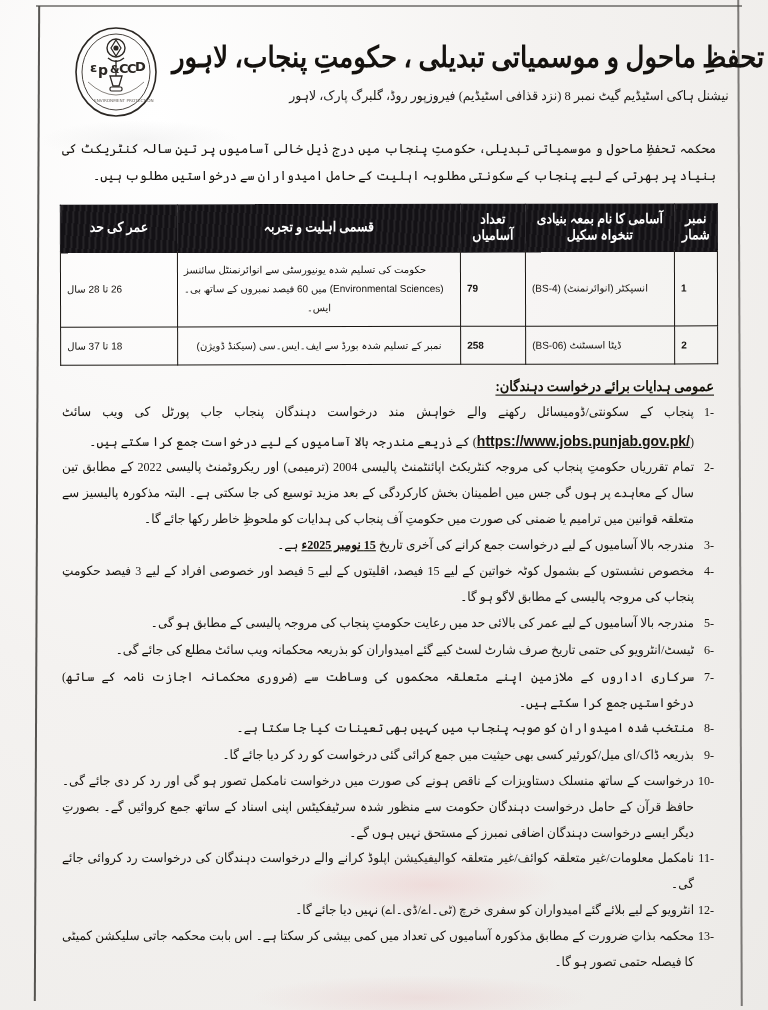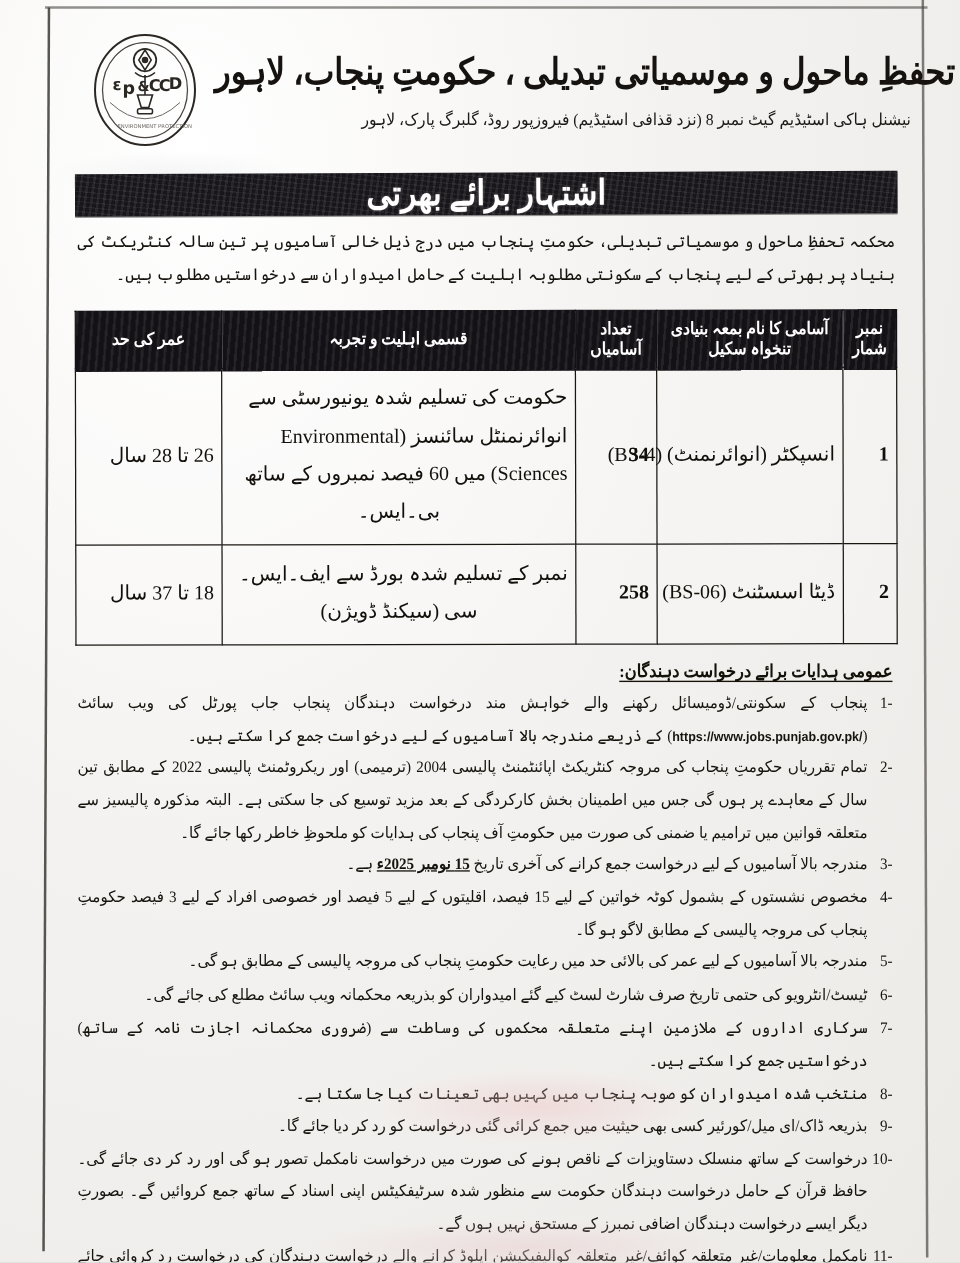--- a/index.html
+++ b/index.html
@@ -276,11 +276,6 @@
 
       </div>
 
-      <div class="banner-wrap">
-        <div class="banner">
-          <div class="banner-text">اشتہار برائے بھرتی</div>
-        </div>
-      </div>
 
       <div class="intro">محکمہ تحفظِ ماحول و موسمیاتی تبدیلی، حکومتِ پنجاب میں درج ذیل خالی آسامیوں پر تین سالہ کنٹریکٹ کی بنیاد پر بھرتی کے لیے پنجاب کے سکونتی مطلوبہ اہلیت کے حامل امیدواران سے درخواستیں مطلوب ہیں۔</div>
 

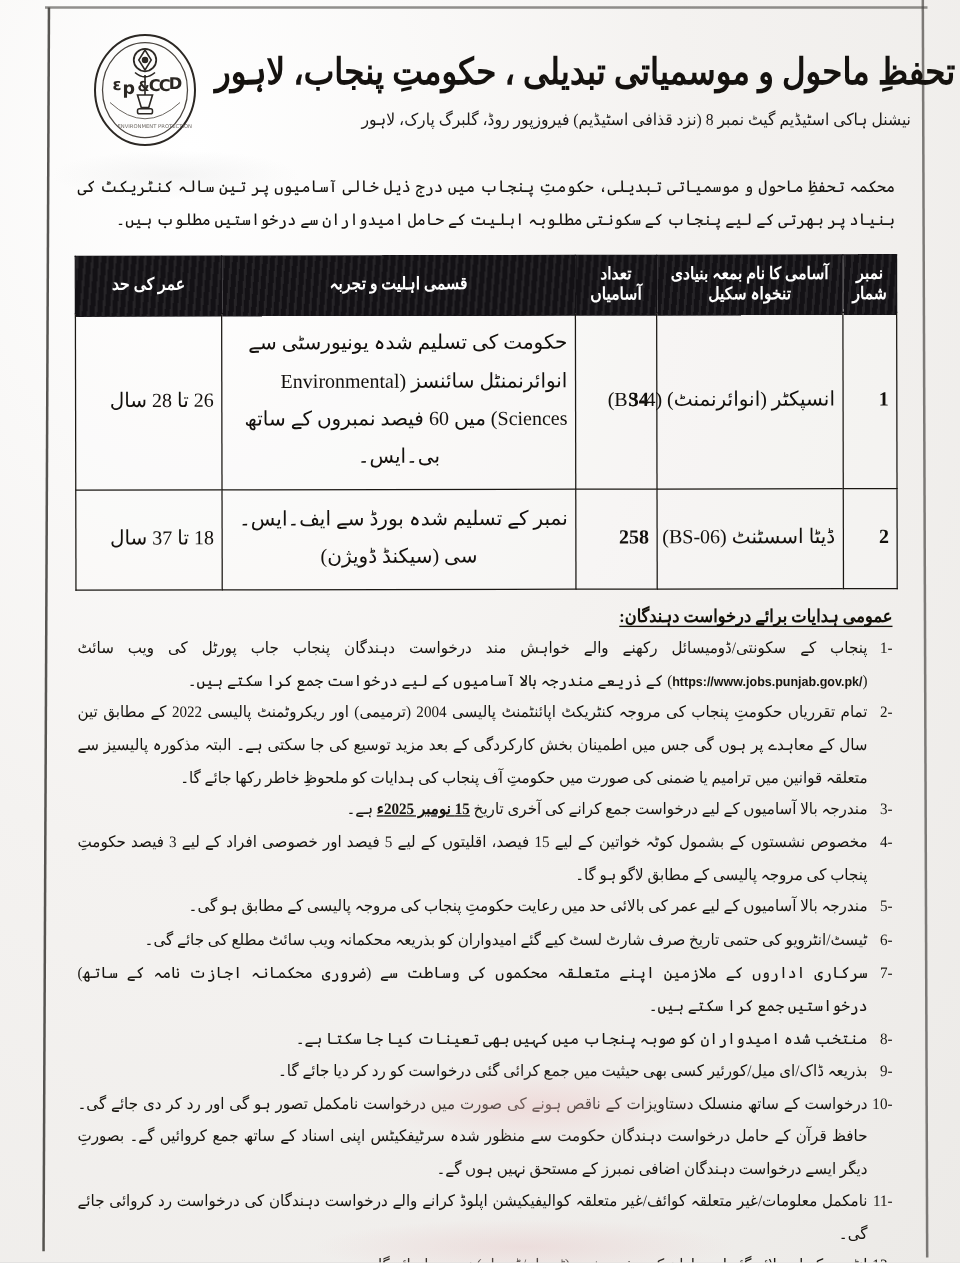--- a/index.html
+++ b/index.html
@@ -156,11 +156,11 @@
   }
   table.jobs td {
     border: 1.4px solid #1a1713;
-    font-family: Liberation Serif, serif;
-    font-size: 16px;
+    font-family: Liberation Sans, sans-serif;
+    font-size: 10px;
     color: #13100c;
     padding: 9px 6px;
-    text-align: right;
+    text-align: left;
     vertical-align: middle;
     line-height: 1.9;
     background: rgba(255,255,255,.25);

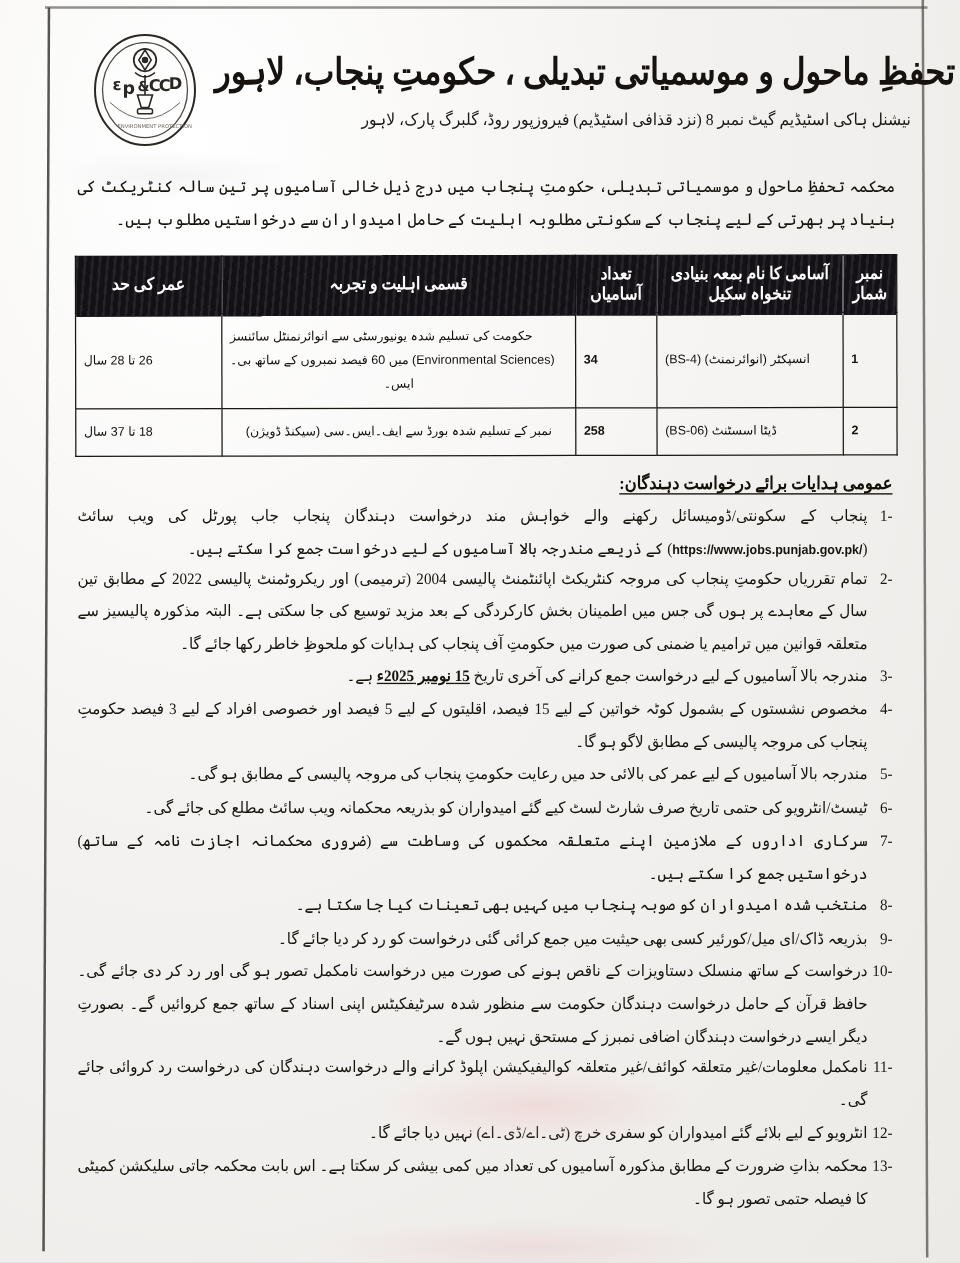--- a/index.html
+++ b/index.html
@@ -294,7 +294,7 @@
             <tr>
               <td class="c-sr">1</td>
               <td class="c-post">انسپکٹر (انوائرنمنٹ) (BS-4)</td>
-              <td class="c-count">34</td>
+              <td class="c-count">79</td>
               <td class="c-qual">حکومت کی تسلیم شدہ یونیورسٹی سے انوائرنمنٹل سائنسز (Environmental Sciences) میں 60 فیصد نمبروں کے ساتھ بی۔ایس۔</td>
               <td class="c-age">26 تا 28 سال</td>
             </tr>

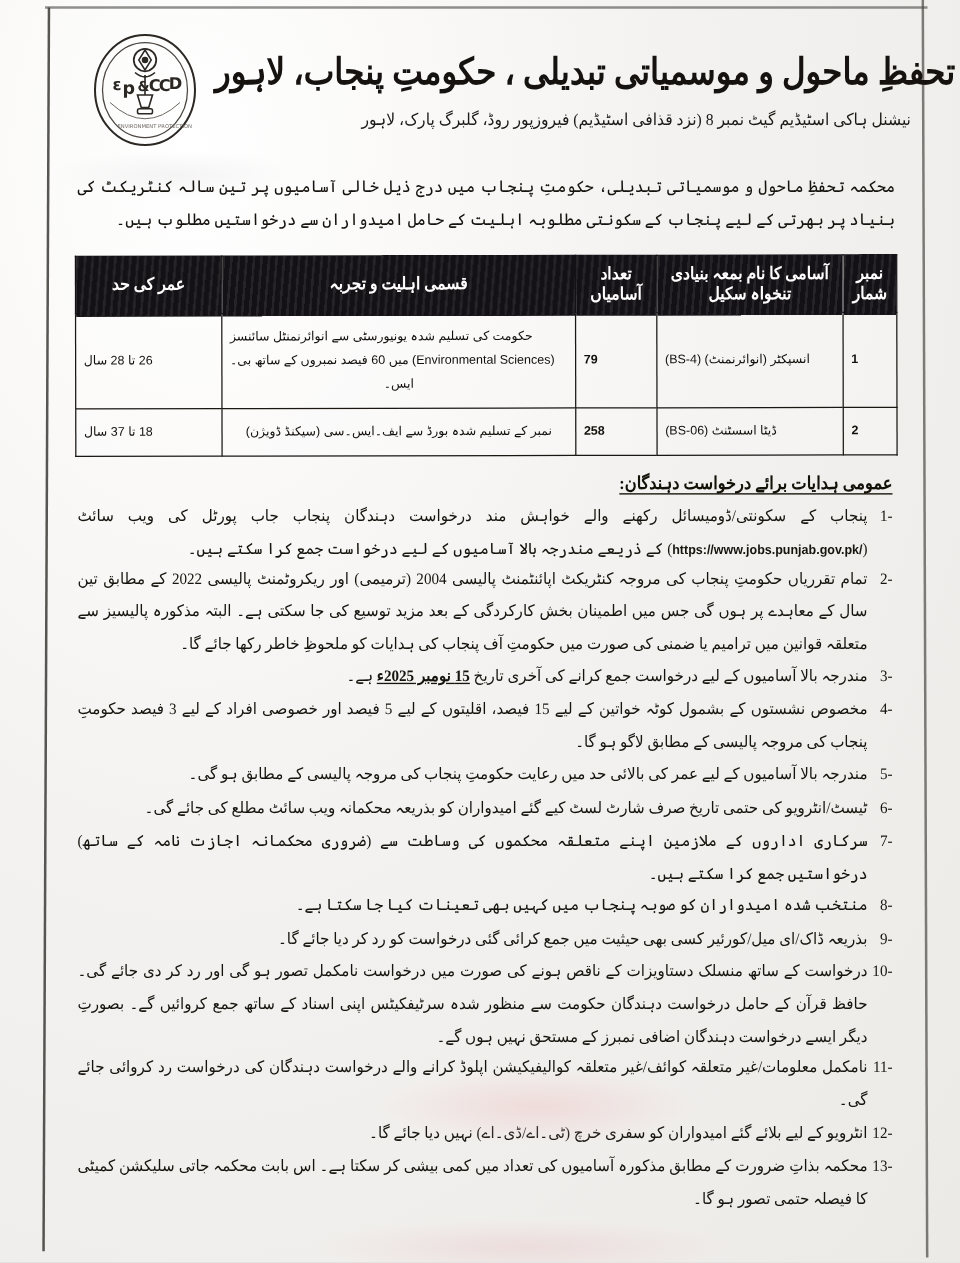--- a/index.html
+++ b/index.html
@@ -211,10 +211,11 @@
     direction: ltr;
   }
   .u-link {
+    text-decoration: underline;
     direction: ltr;
     unicode-bidi: isolate;
     font-family: "Liberation Sans", sans-serif;
-    font-size: 10px;
+    font-size: 14px;
     font-weight: bold;
   }
   .u-date {

